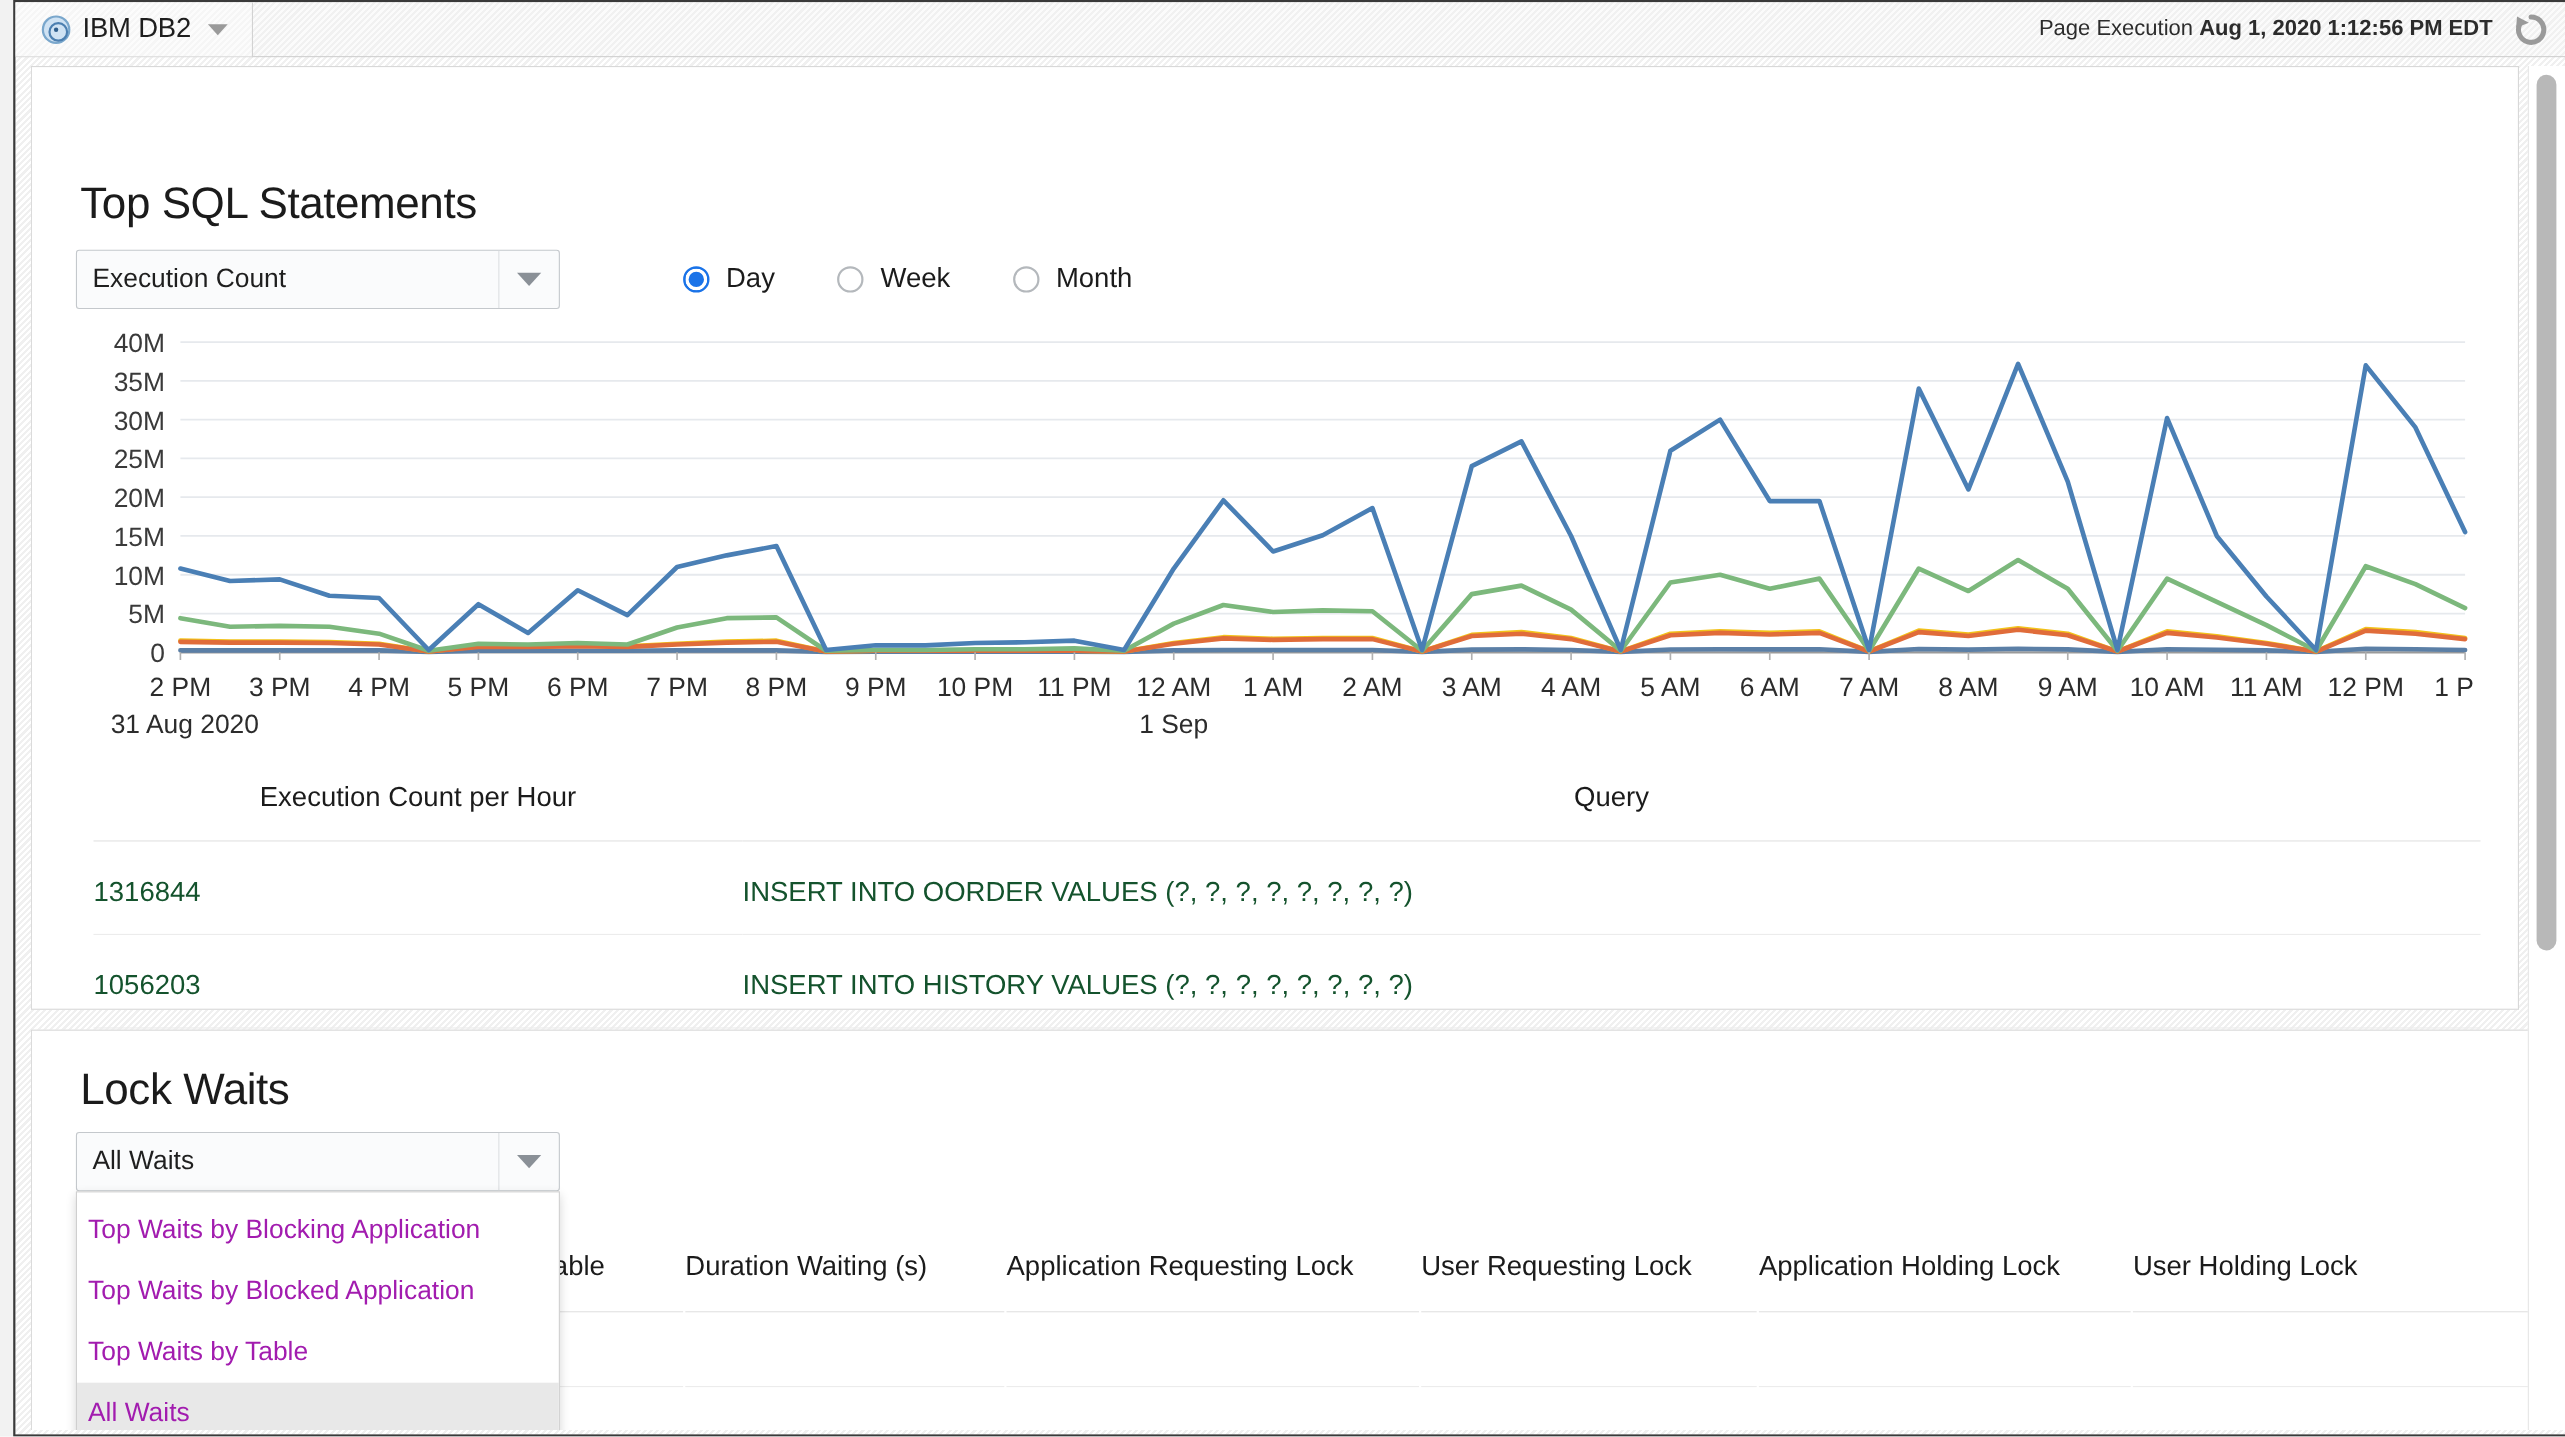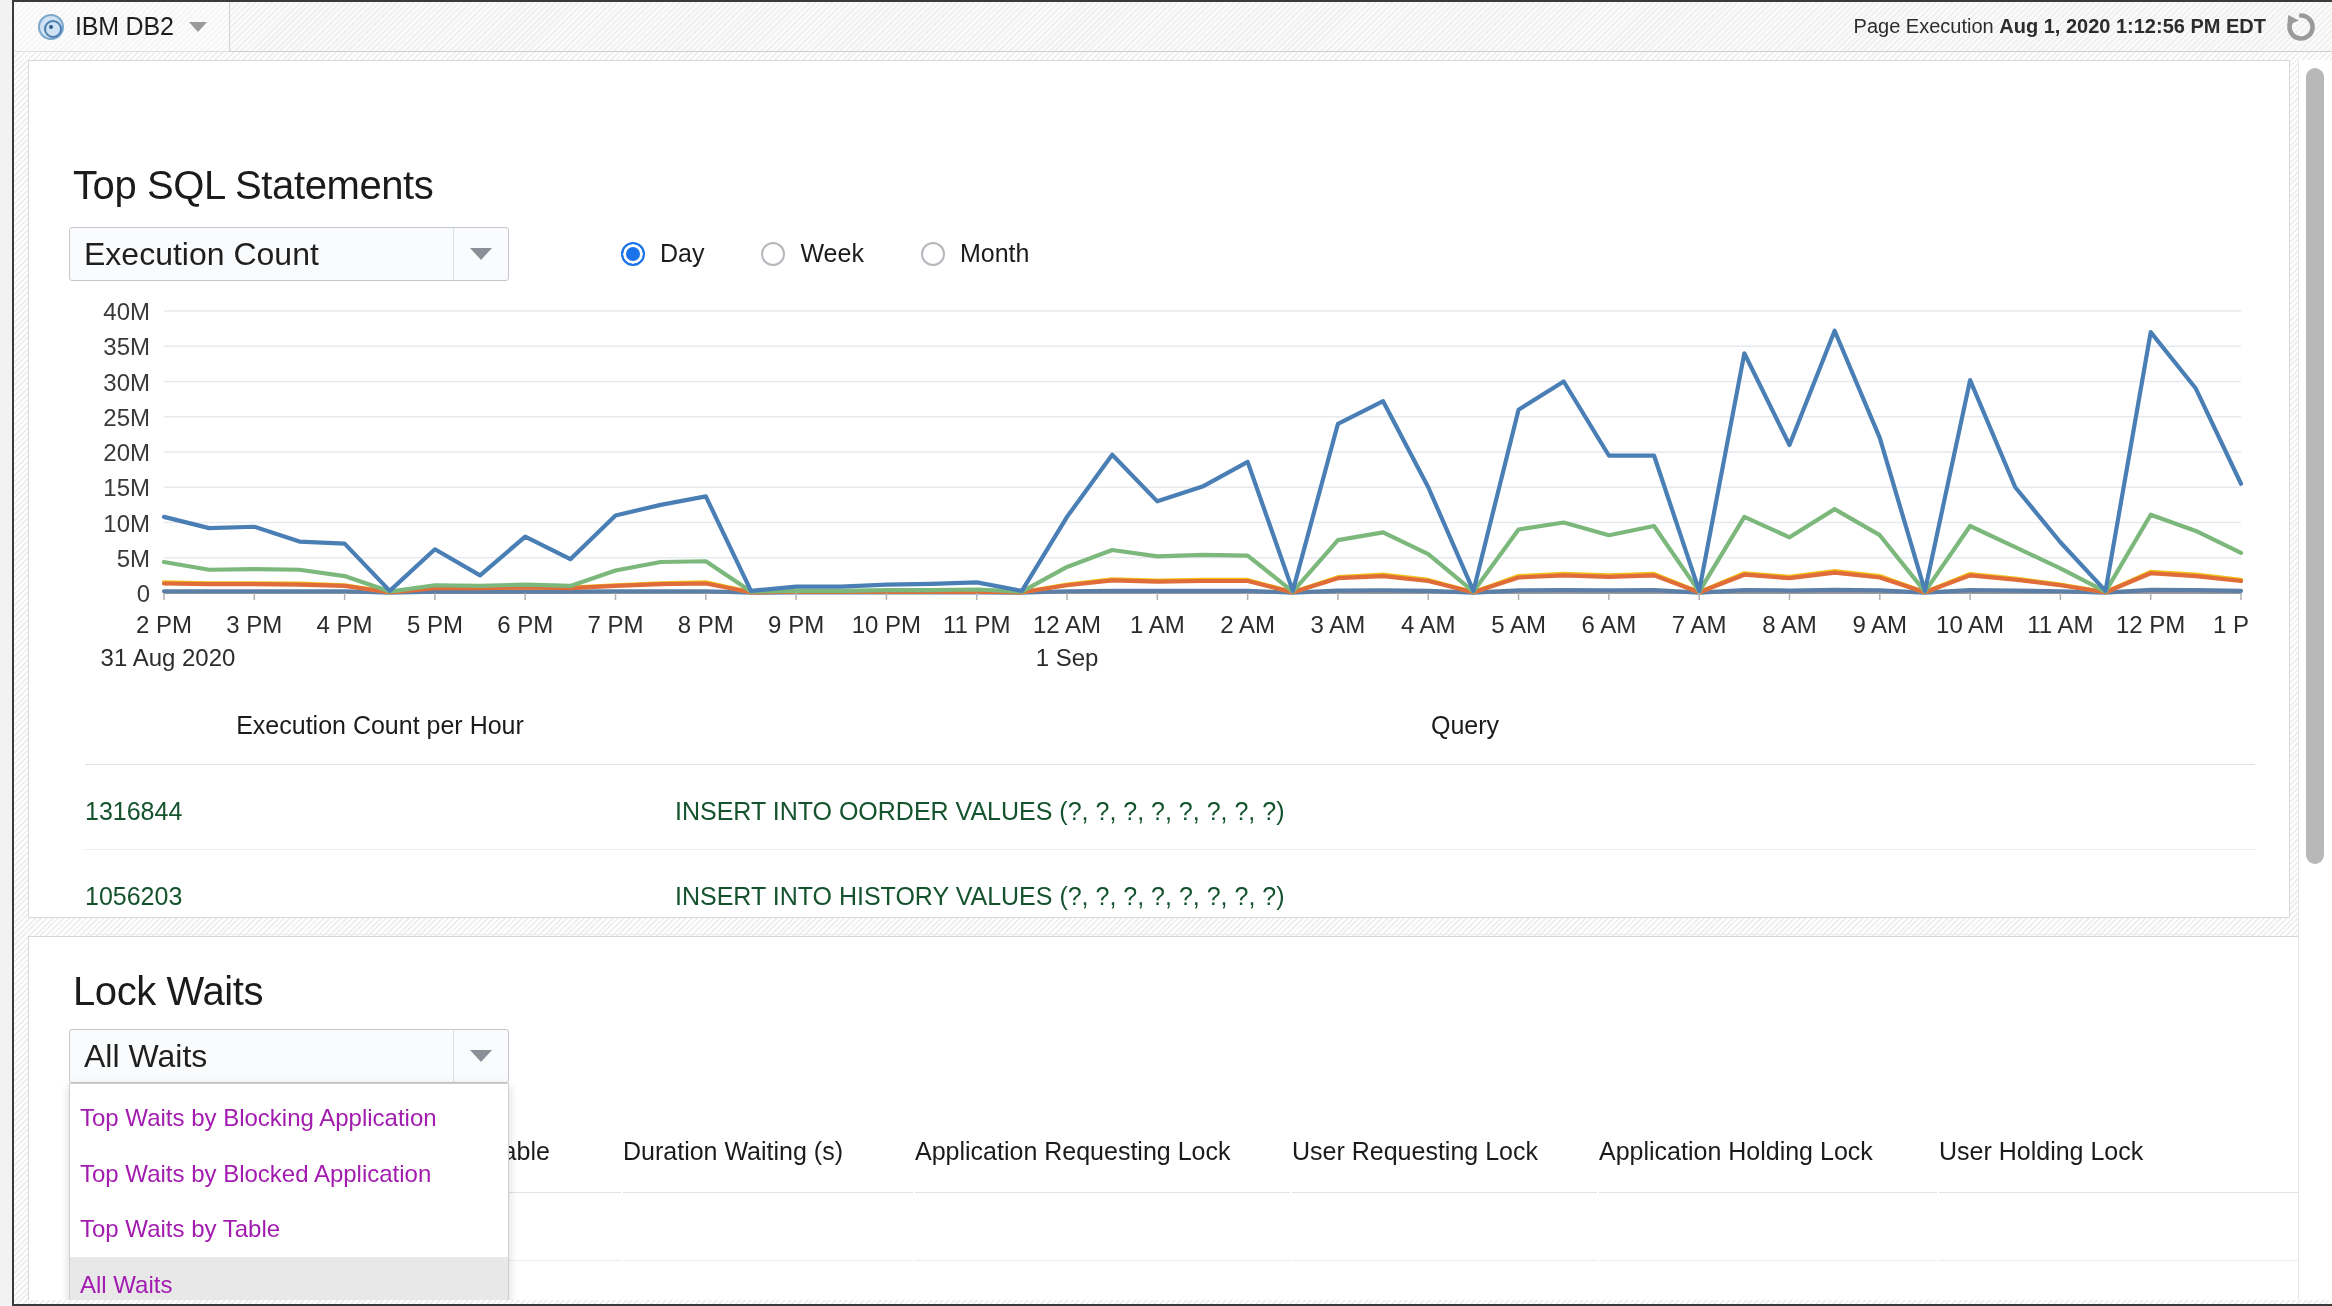--- a/index.html
+++ b/index.html
@@ -145,7 +145,7 @@
   .select .value {
     flex: 1;
     padding-left: 14px;
-    font-size: 32px;
+    font-size: 24px;
     color: #1f1f1f;
     white-space: nowrap;
     overflow: hidden;

